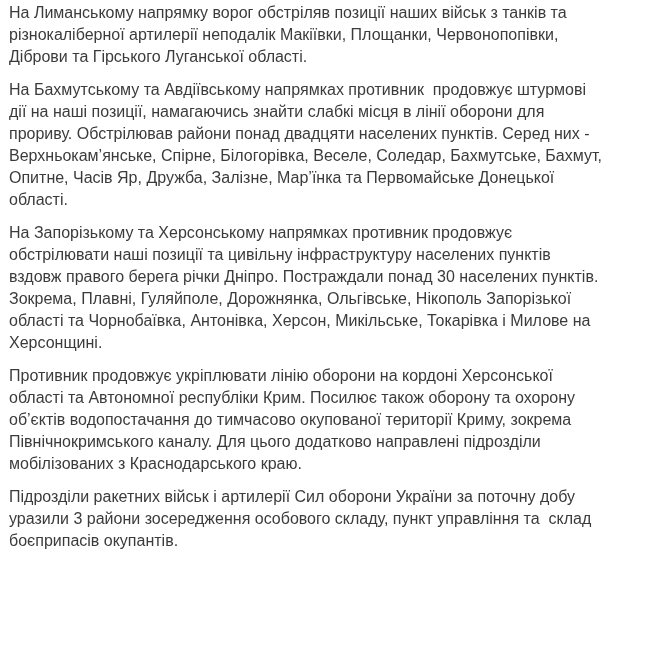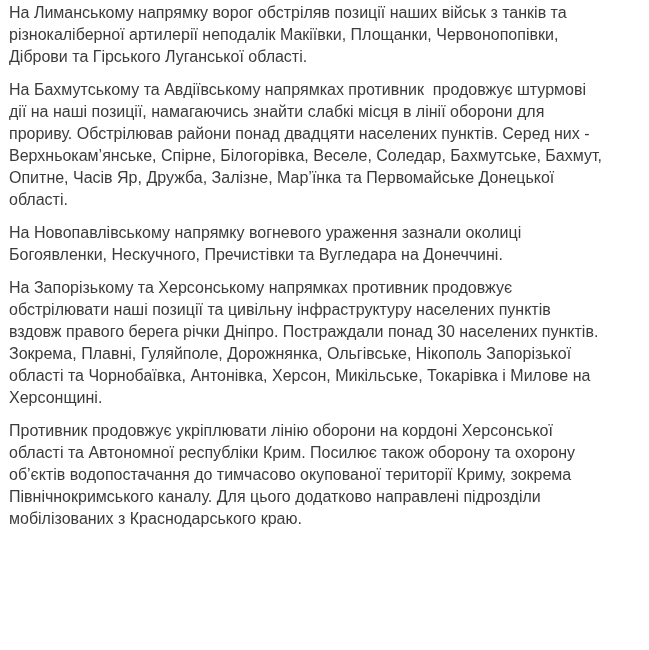--- a/index.html
+++ b/index.html
@@ -42,8 +42,6 @@
 Верхньокам’янське, Спірне, Білогорівка, Веселе, Соледар, Бахмутське, Бахмут,
 Опитне, Часів Яр, Дружба, Залізне, Мар’їнка та Первомайське Донецької
 області.</p>
-  <p>На Новопавлівському напрямку вогневого ураження зазнали околиці
-Богоявленки, Нескучного, Пречистівки та Вугледара на Донеччині.</p>
   <p>На Запорізькому та Херсонському напрямках противник продовжує
 обстрілювати наші позиції та цивільну інфраструктуру населених пунктів
 вздовж правого берега річки Дніпро. Постраждали понад 30 населених пунктів.

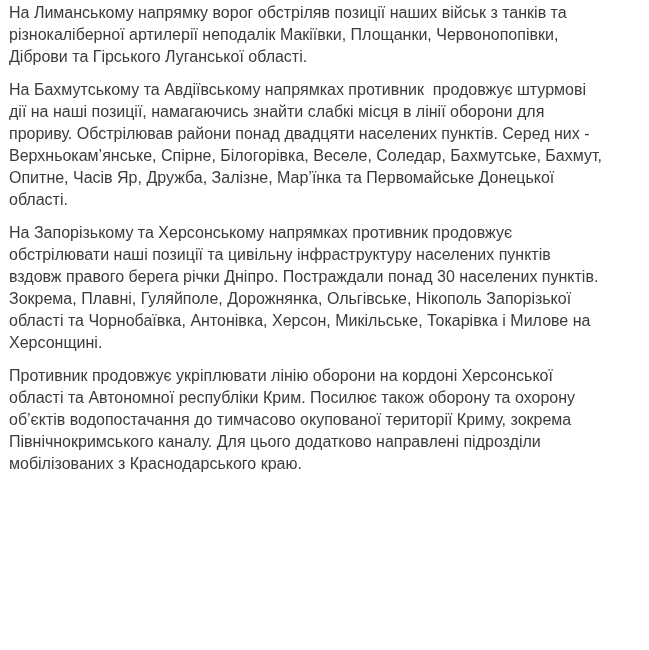--- a/index.html
+++ b/index.html
@@ -53,6 +53,9 @@
 об’єктів водопостачання до тимчасово окупованої території Криму, зокрема
 Північнокримського каналу. Для цього додатково направлені підрозділи
 мобілізованих з Краснодарського краю.</p>
+  <p>Підрозділи ракетних військ і артилерії Сил оборони України за поточну добу
+уразили 3 райони зосередження особового складу, пункт управління та  склад
+боєприпасів окупантів.</p>
 </article>
 
 </body></html>

